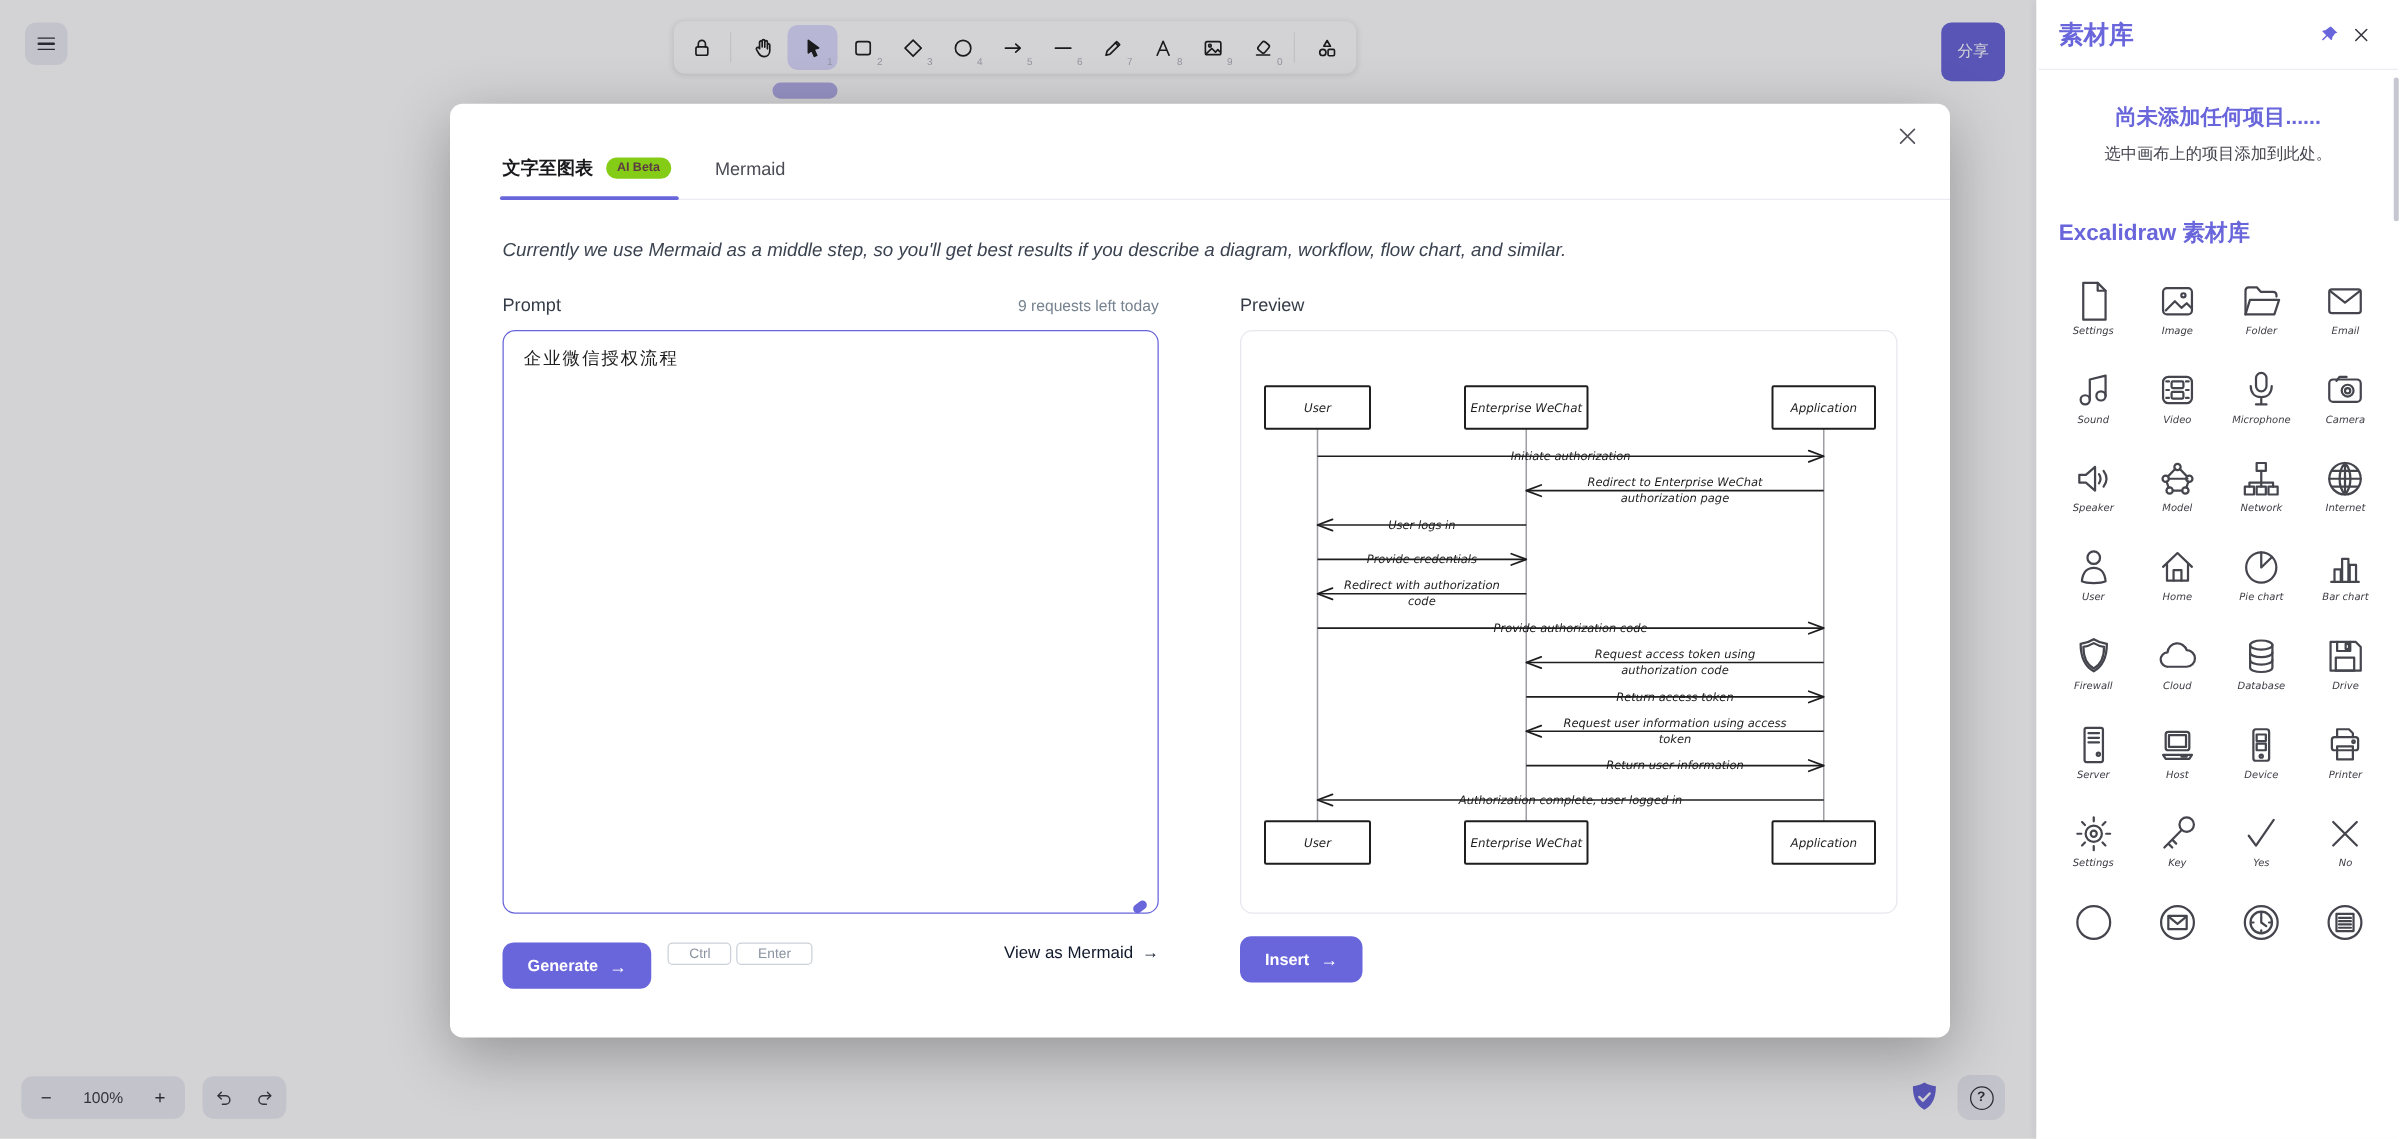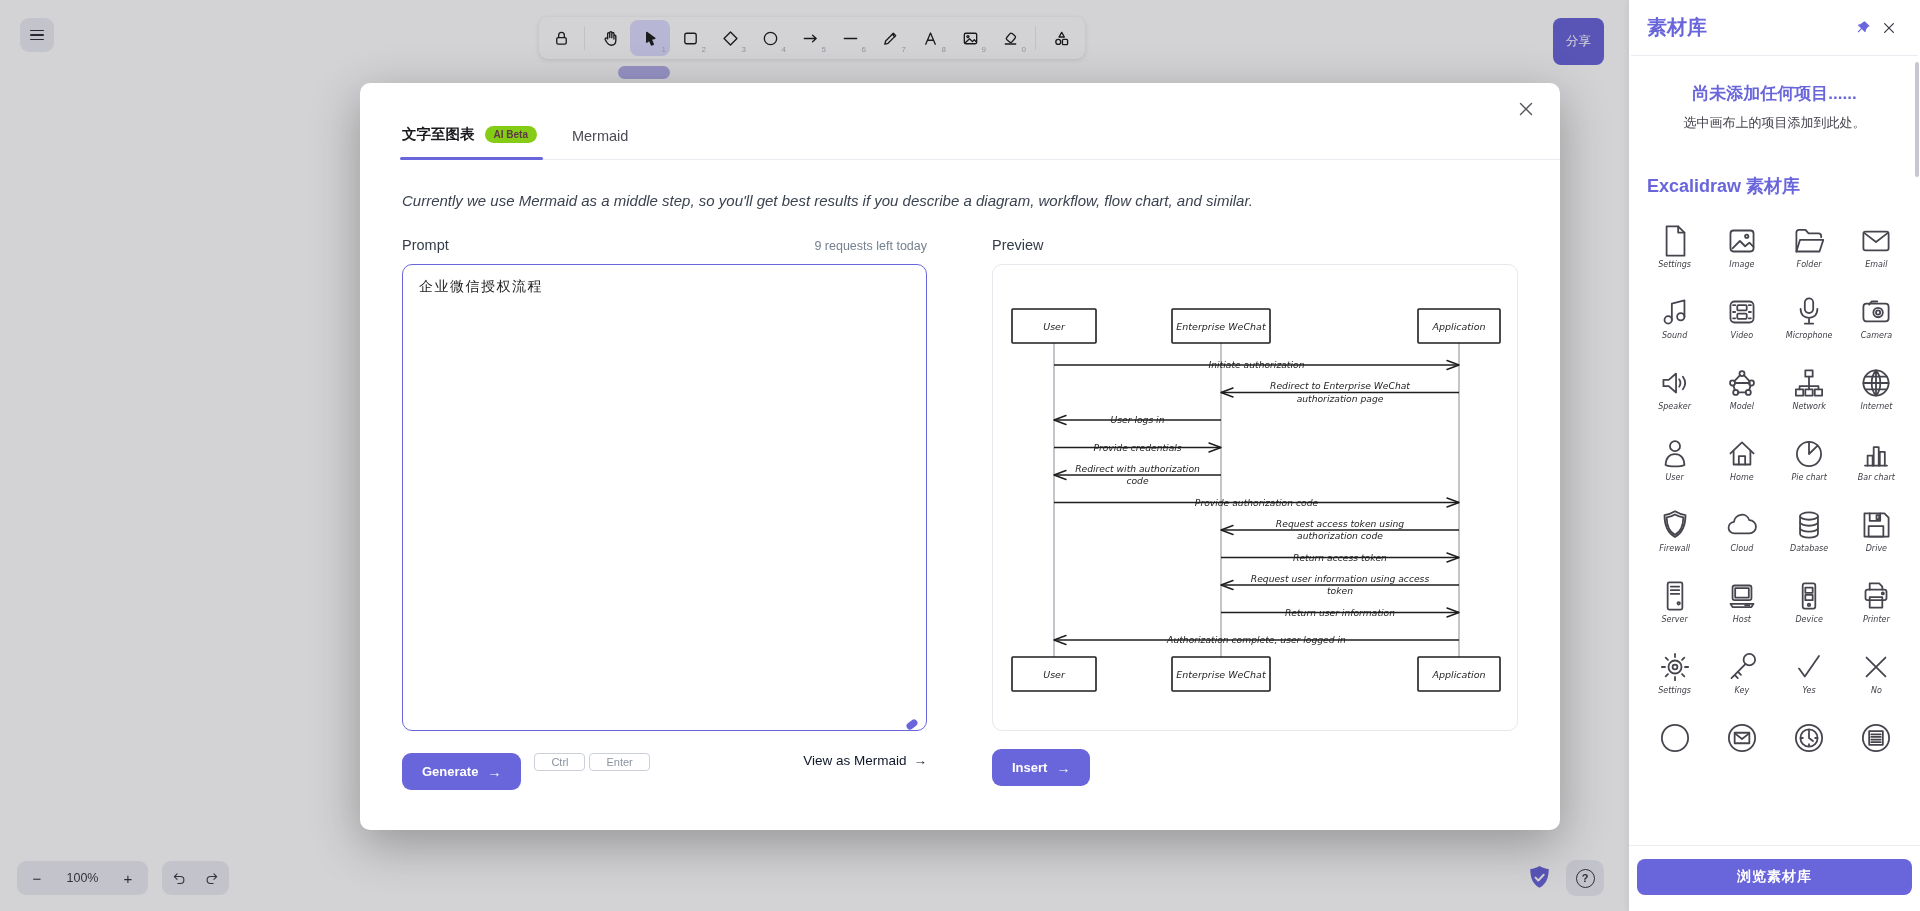--- a/index.html
+++ b/index.html
@@ -509,9 +509,6 @@
       </div>
     </div>
 
-  <div id="sidebar-footer">
-    <button id="browse-btn">浏览素材库</button>
-  </div>
   <div id="sidebar-scrollthumb"></div>
 </aside>
 

